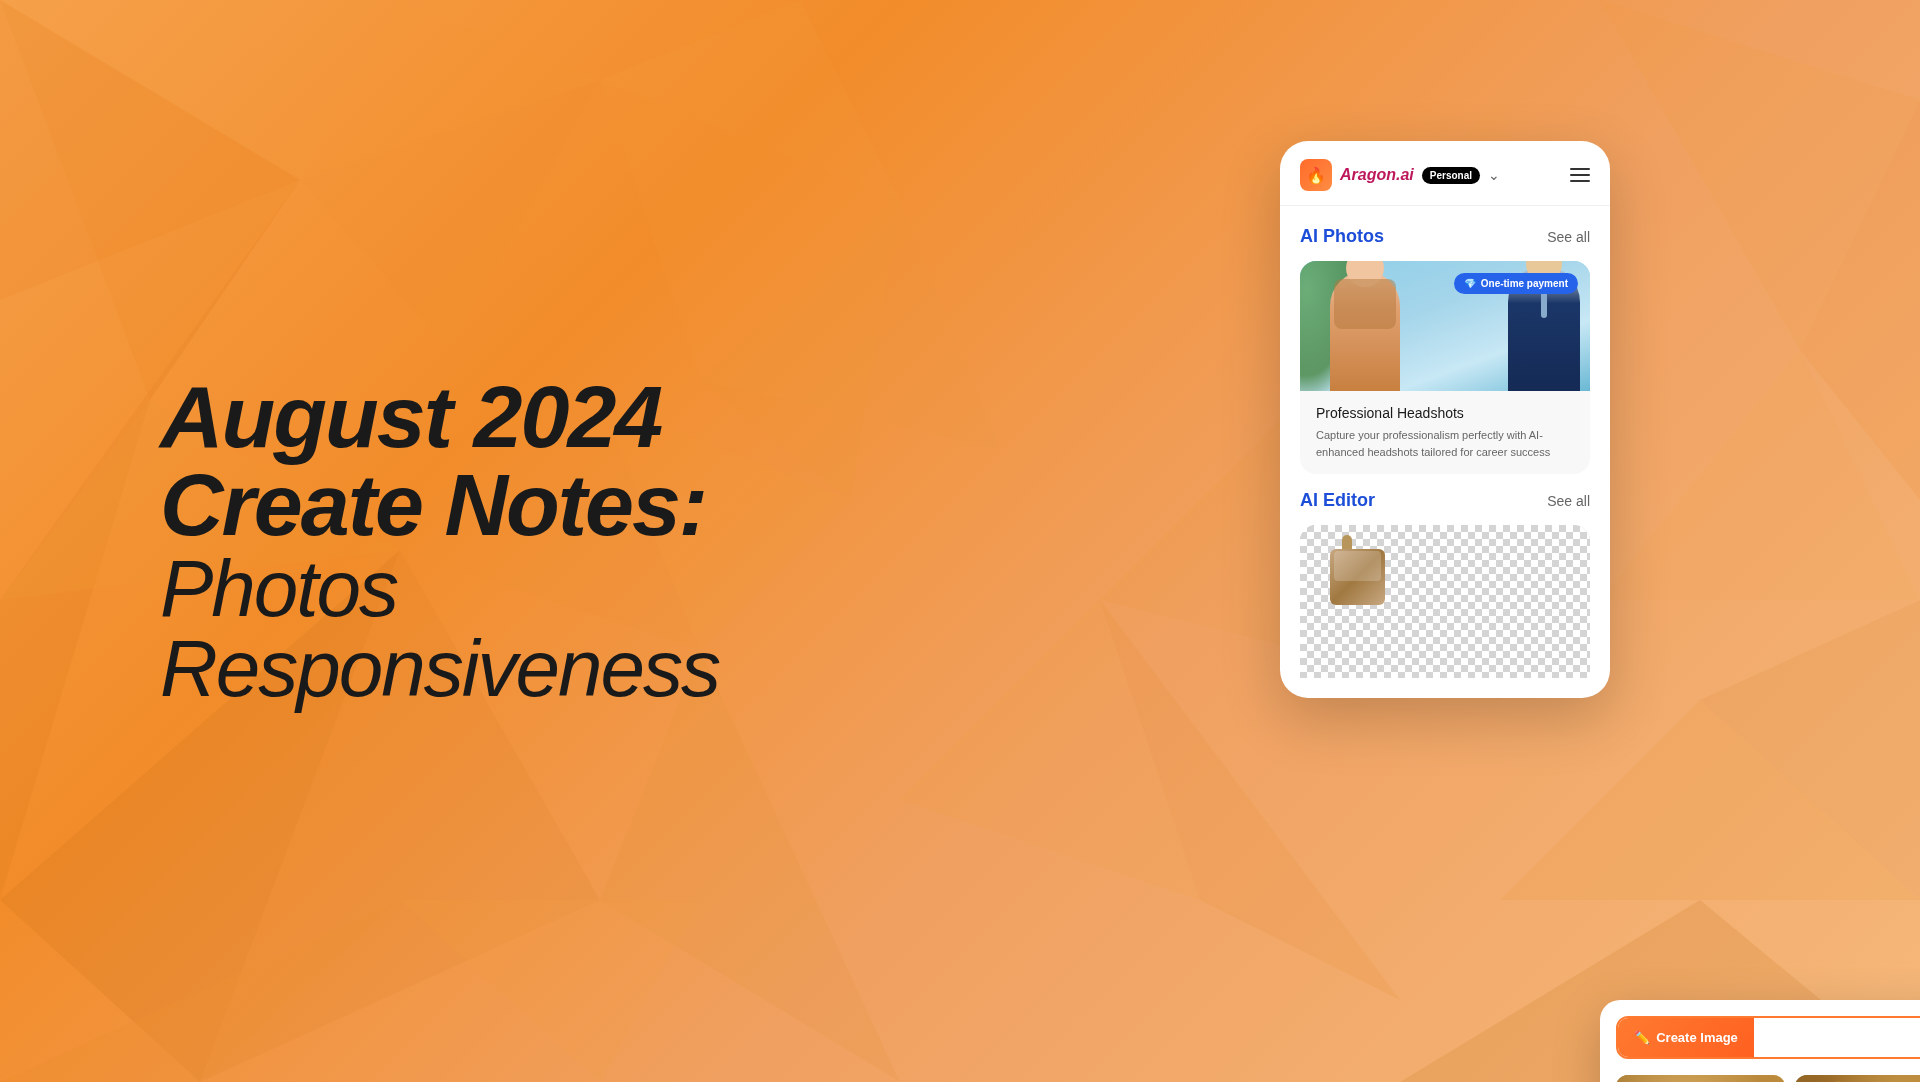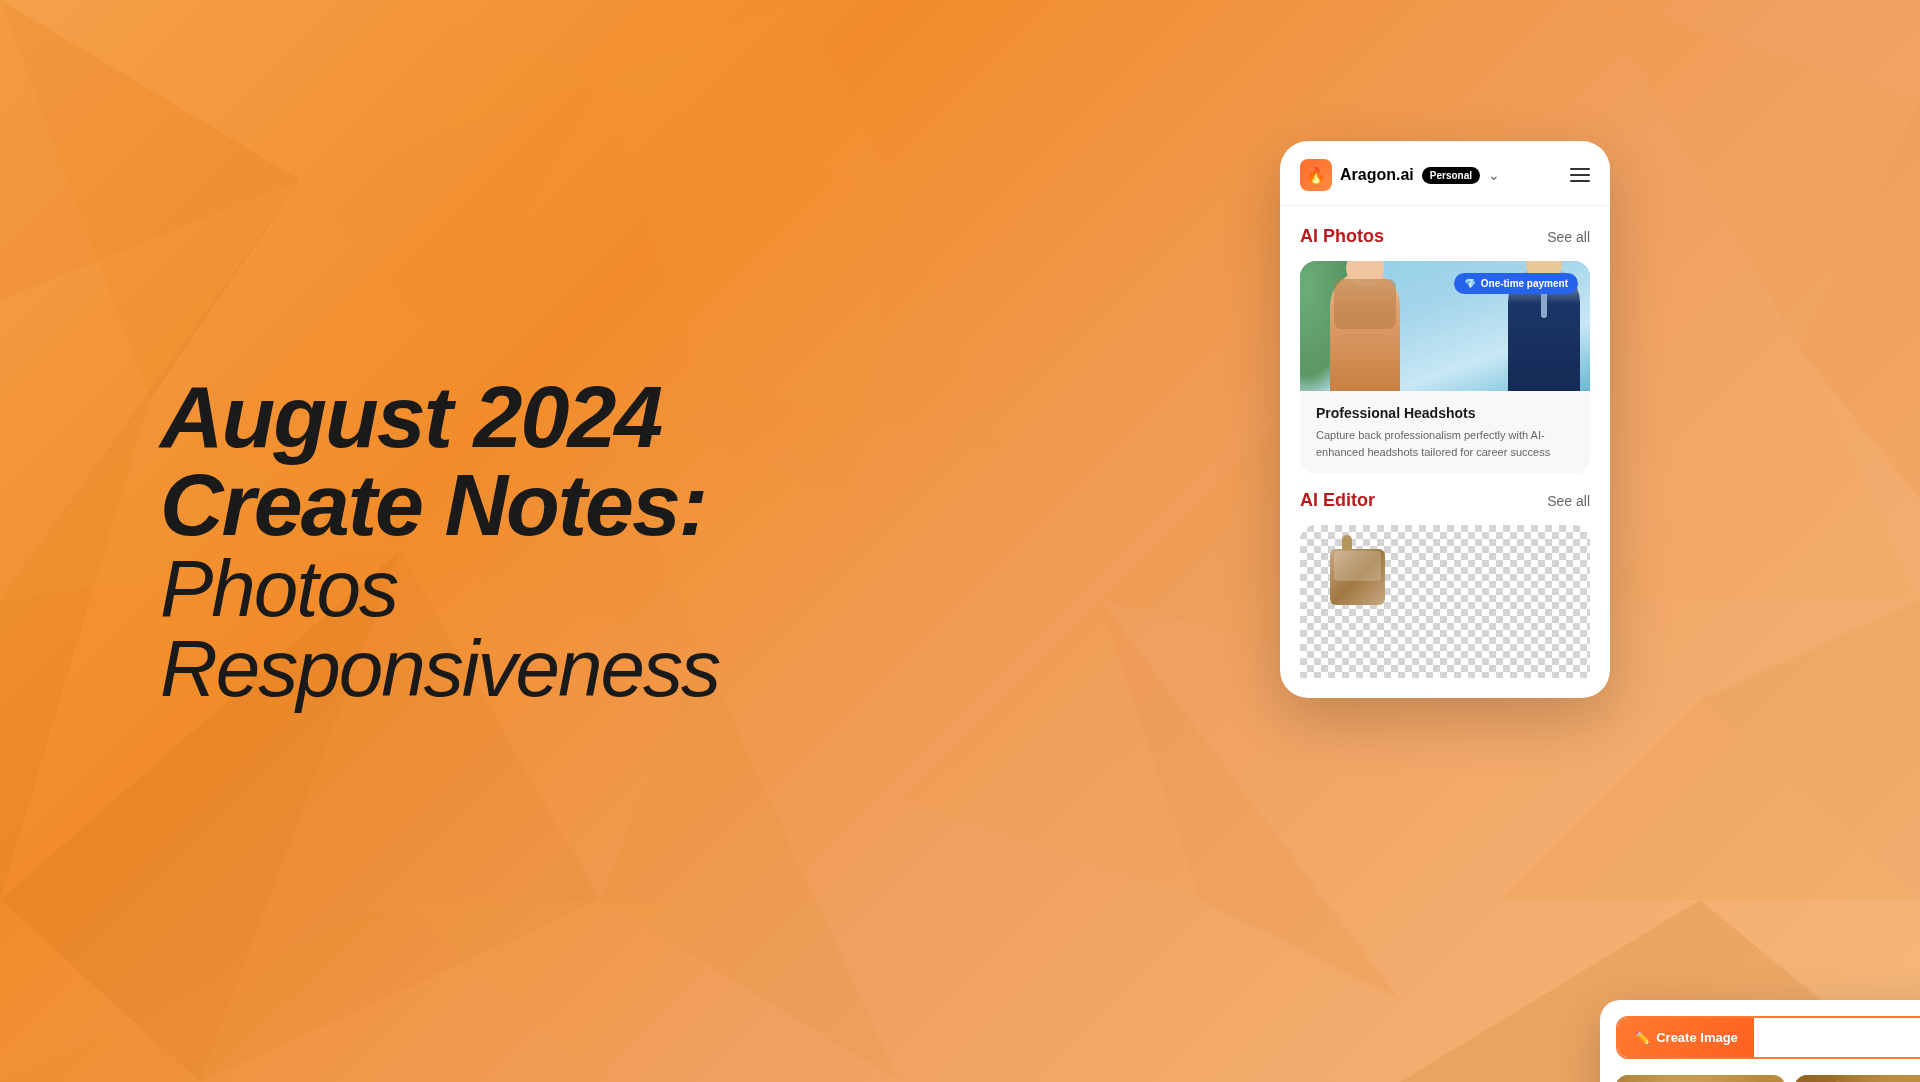--- a/index.html
+++ b/index.html
@@ -115,7 +115,8 @@
     .brand-name {
       font-size: 16px;
       font-weight: 700;
-      color: #000000;
+      color: #be185d;
+      font-style: italic;
     }
 
     .personal-badge {

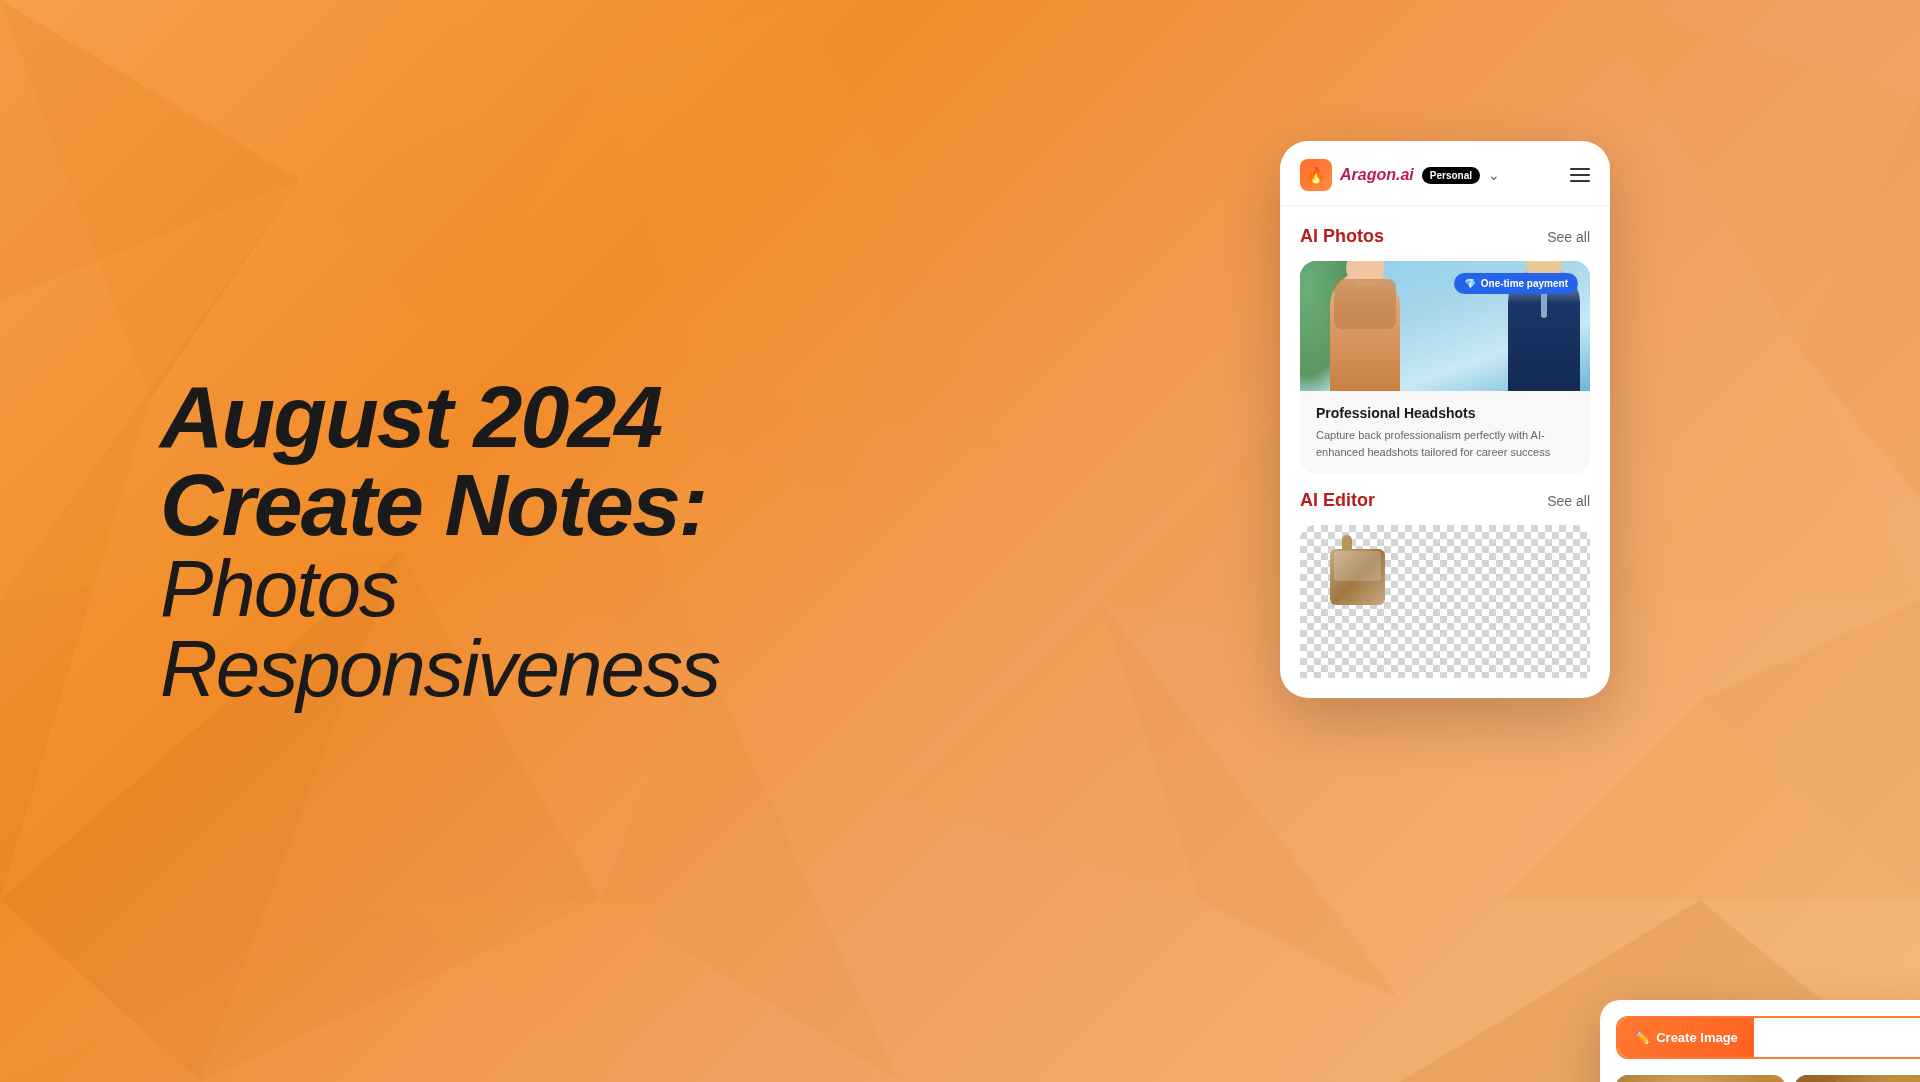--- a/index.html
+++ b/index.html
@@ -163,7 +163,7 @@
     .section-title {
       font-size: 18px;
       font-weight: 700;
-      color: #b91c1c;
+      color: #1d4ed8;
     }
 
     .see-all-link {

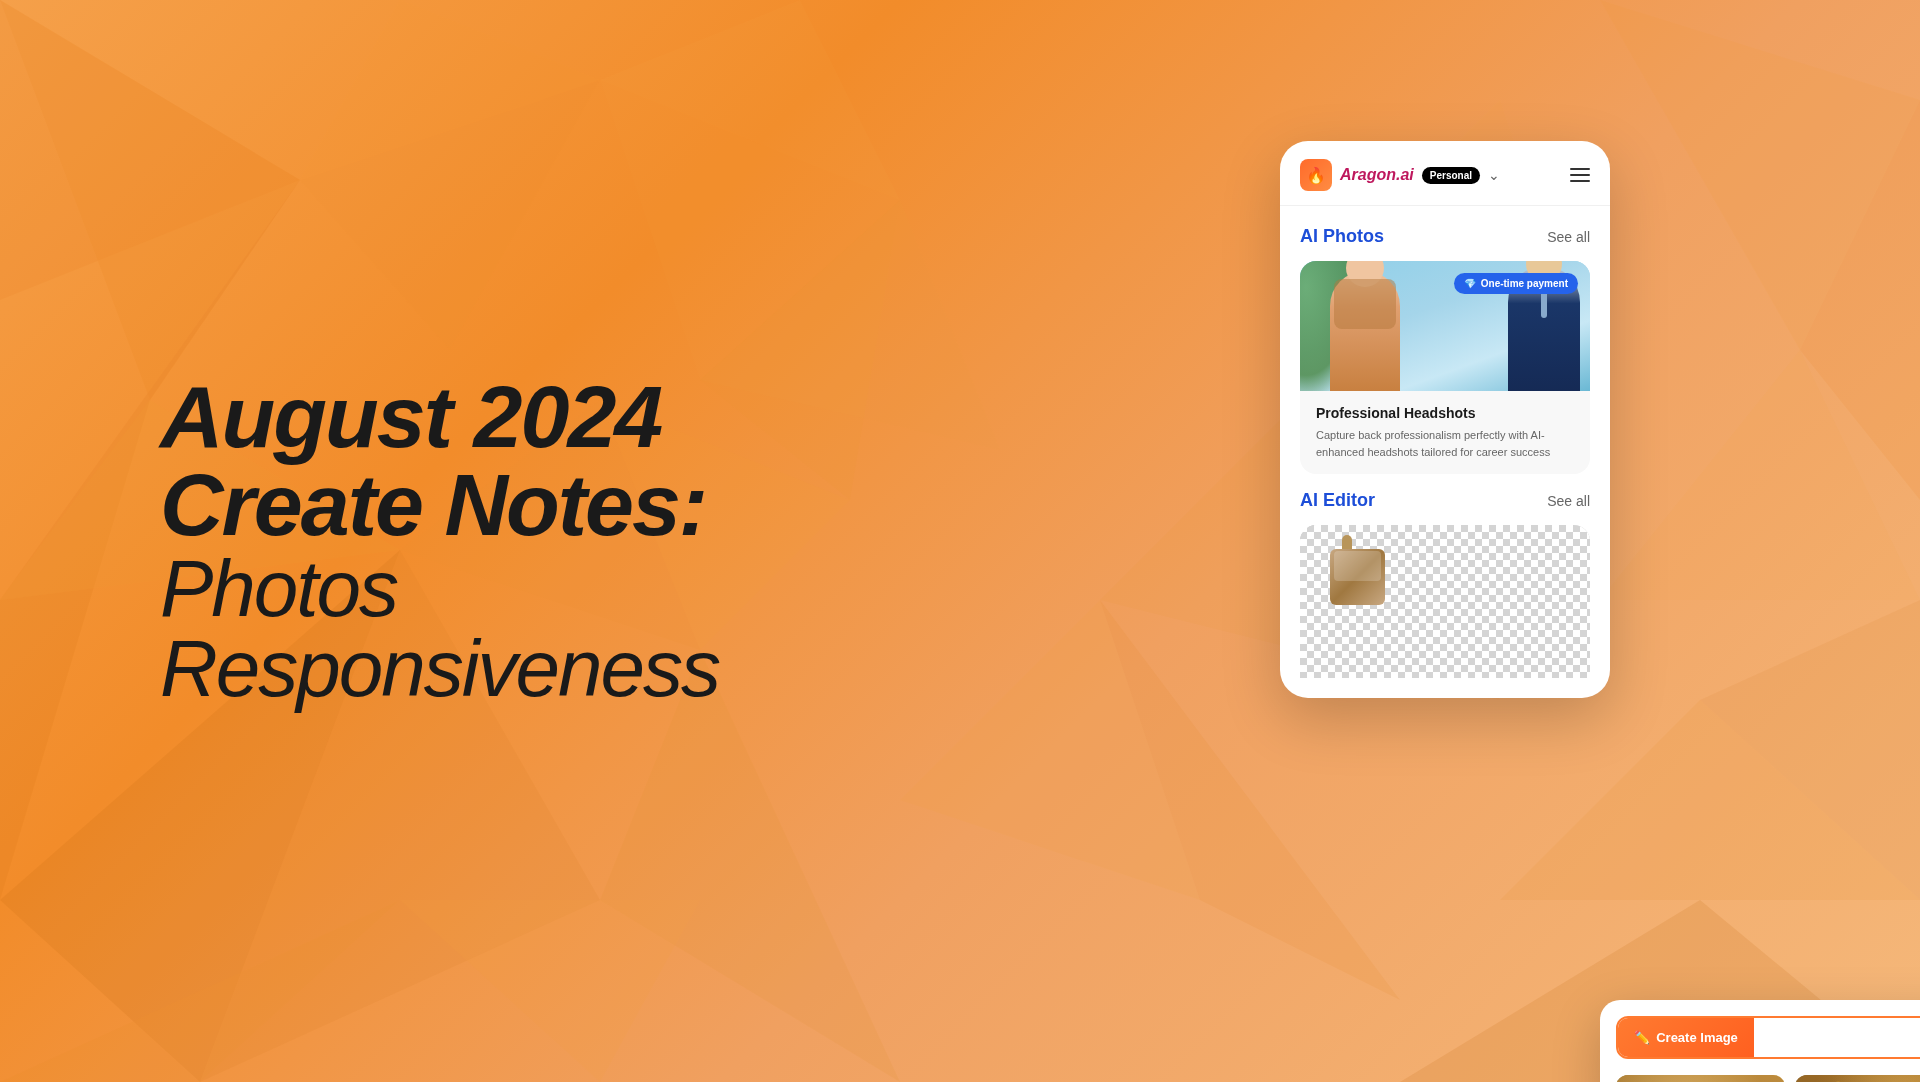--- a/index.html
+++ b/index.html
@@ -212,7 +212,7 @@
 
     .card-title {
       font-size: 14px;
-      font-weight: 700;
+      font-weight: 400;
       color: #1a1a1a;
       margin-bottom: 6px;
     }

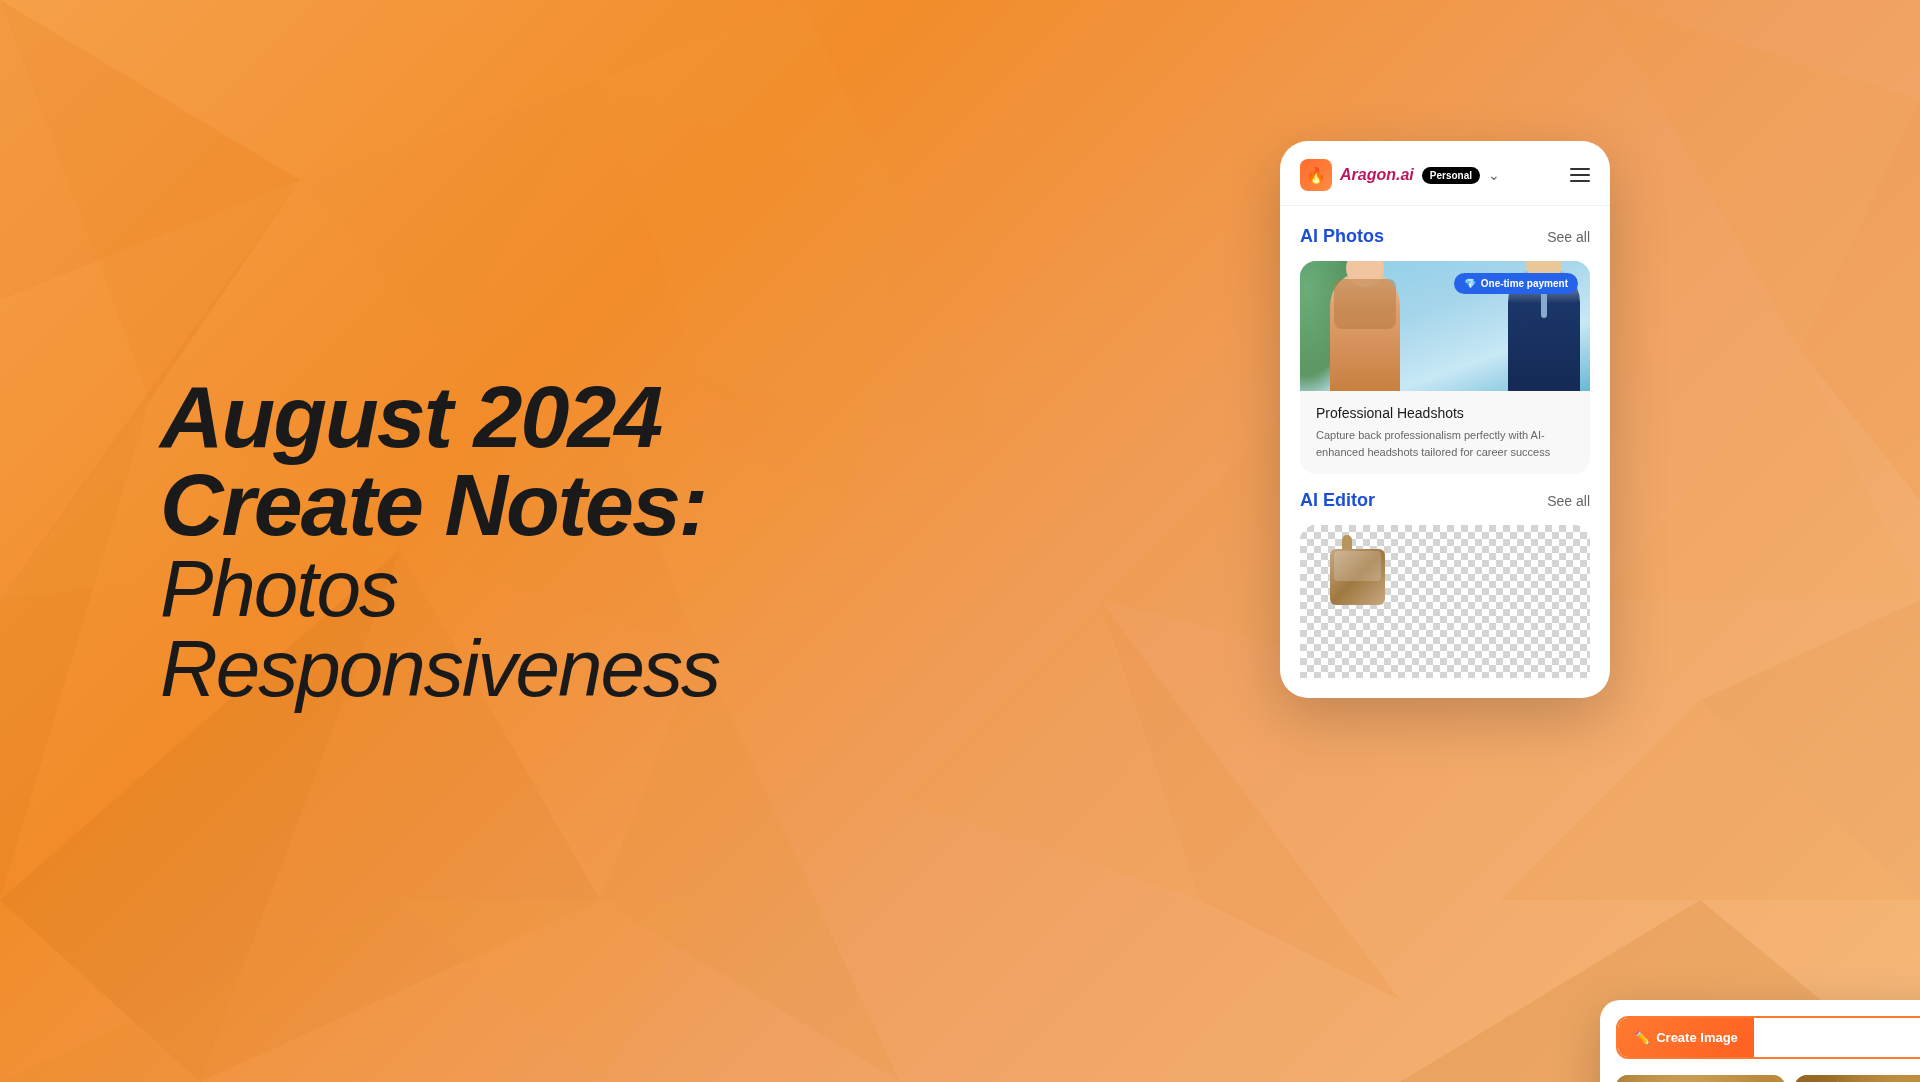--- a/index.html
+++ b/index.html
@@ -427,7 +427,7 @@
           </div>
           <div class="card-body">
             <div class="card-title">Professional Headshots</div>
-            <div class="card-desc">Capture back professionalism perfectly with AI-enhanced headshots tailored for career success</div>
+            <div class="card-desc">Capture your professionalism perfectly with AI-enhanced headshots tailored for career success</div>
           </div>
         </div>
       </div>

